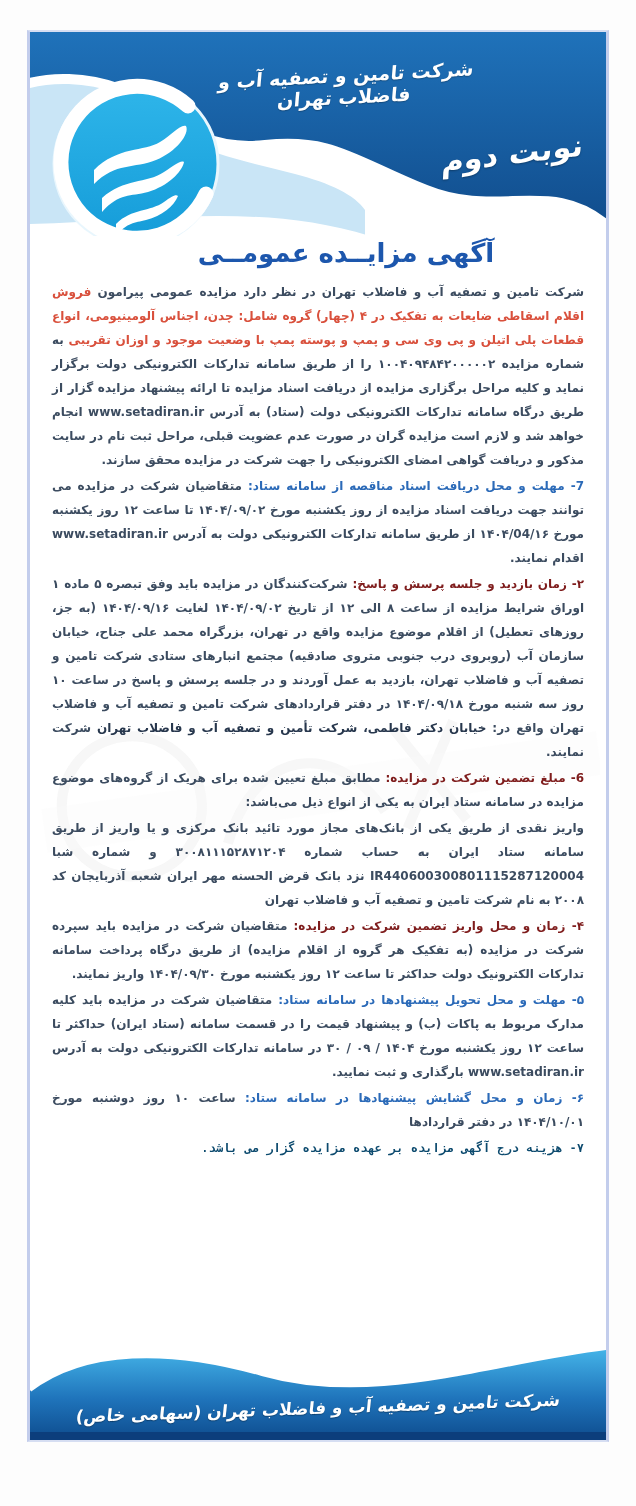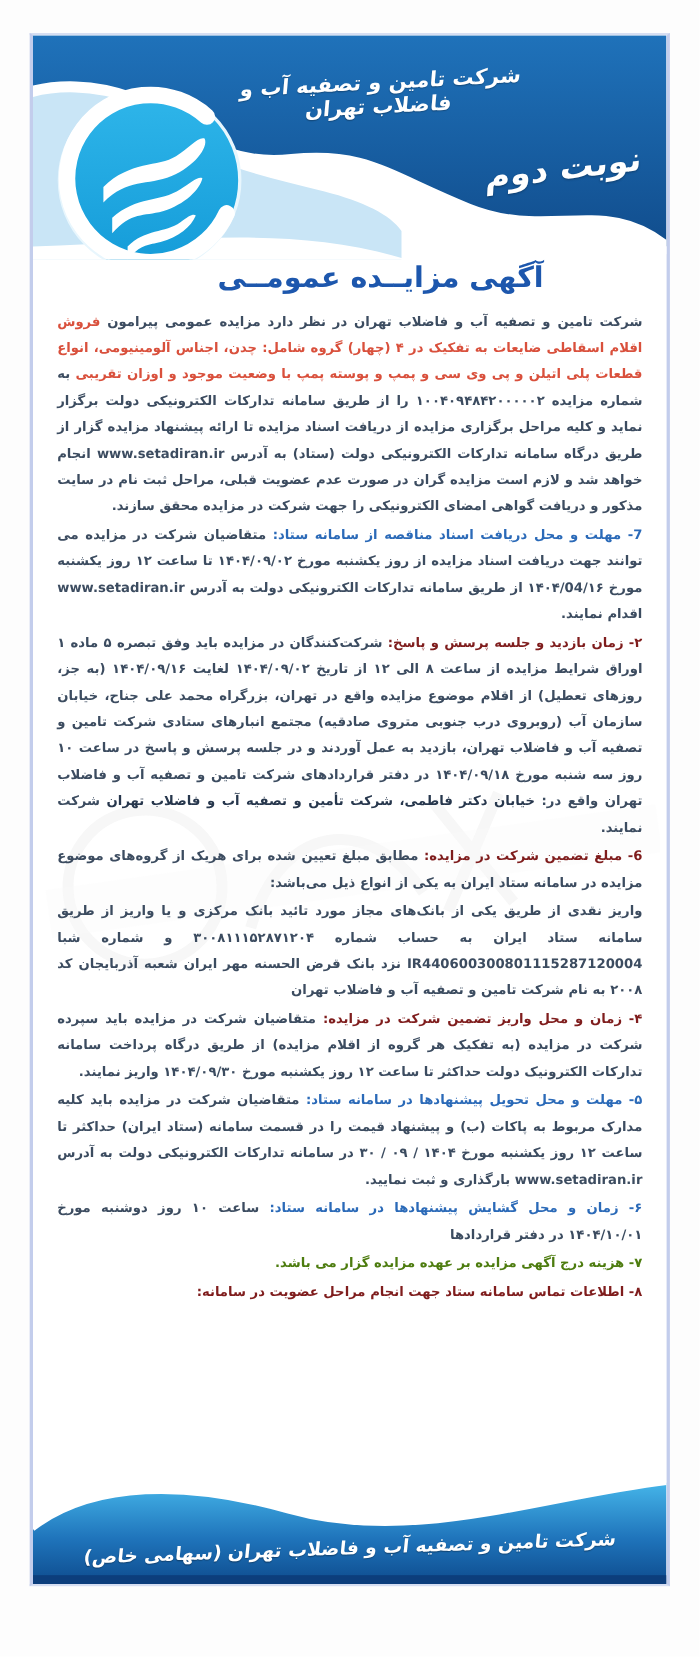--- a/index.html
+++ b/index.html
@@ -51,7 +51,7 @@
   .hl-red{color:#d9503c;}
   .h-blue{color:#2b6ab8;}
   .h-cyan{color:#7f1d1d;}
-  .h-dark{color:#4d7c0f;}
+  .h-dark{color:#0c4a6e;font-family:Liberation Mono, monospace;}
   .b-dark{color:#27374d;}
   .ftr{position:relative;width:100%;height:116px;flex:0 0 auto;margin-top:auto;}
   .ftr .banner{

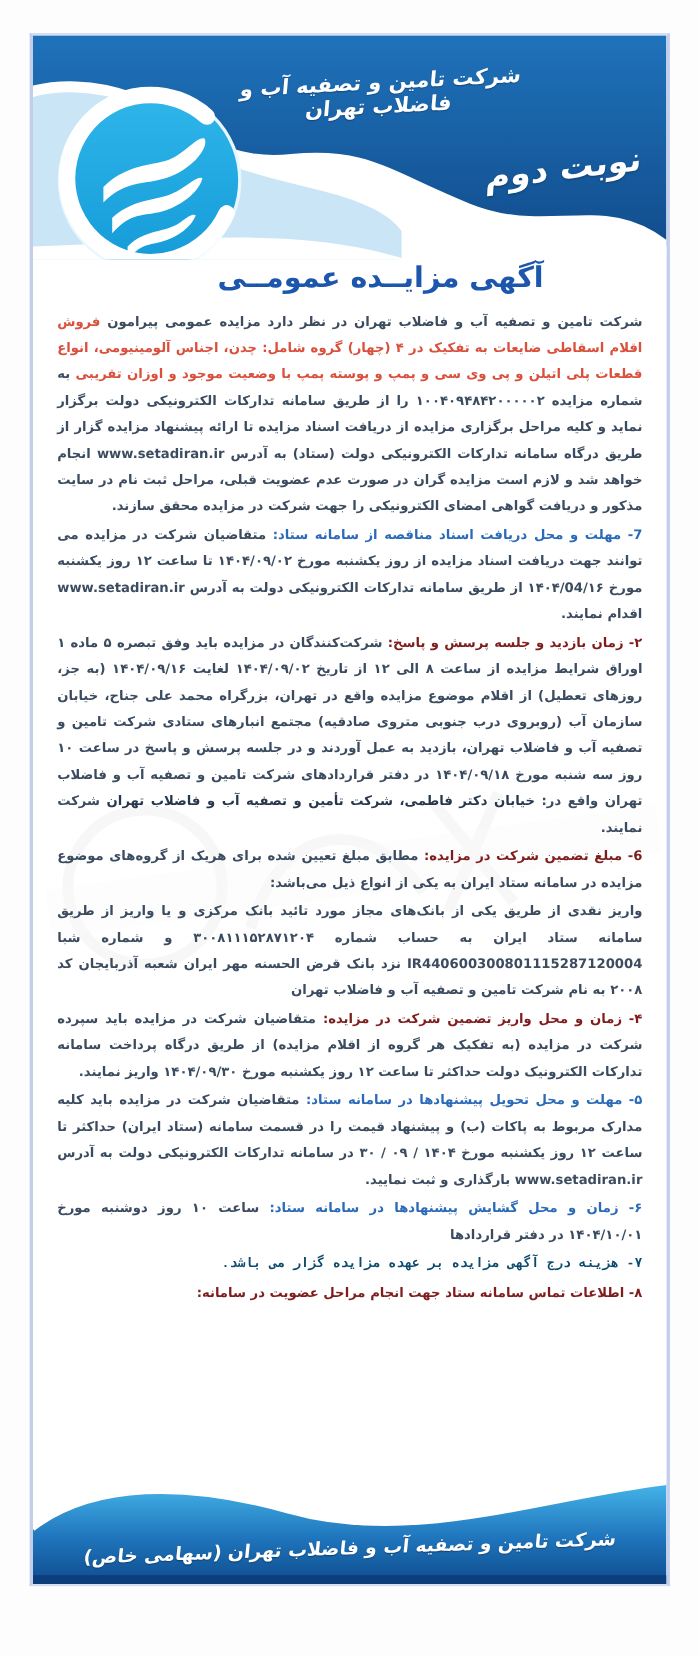--- a/index.html
+++ b/index.html
@@ -125,7 +125,6 @@
 
     <p><span class="h-dark">۷- هزینه درج آگهی مزایده بر عهده مزایده گزار می باشد.</span></p>
 
-    <p><span class="h-cyan">۸- اطلاعات تماس سامانه ستاد جهت انجام مراحل عضویت در سامانه:</span></p>
 
   </div>
 

